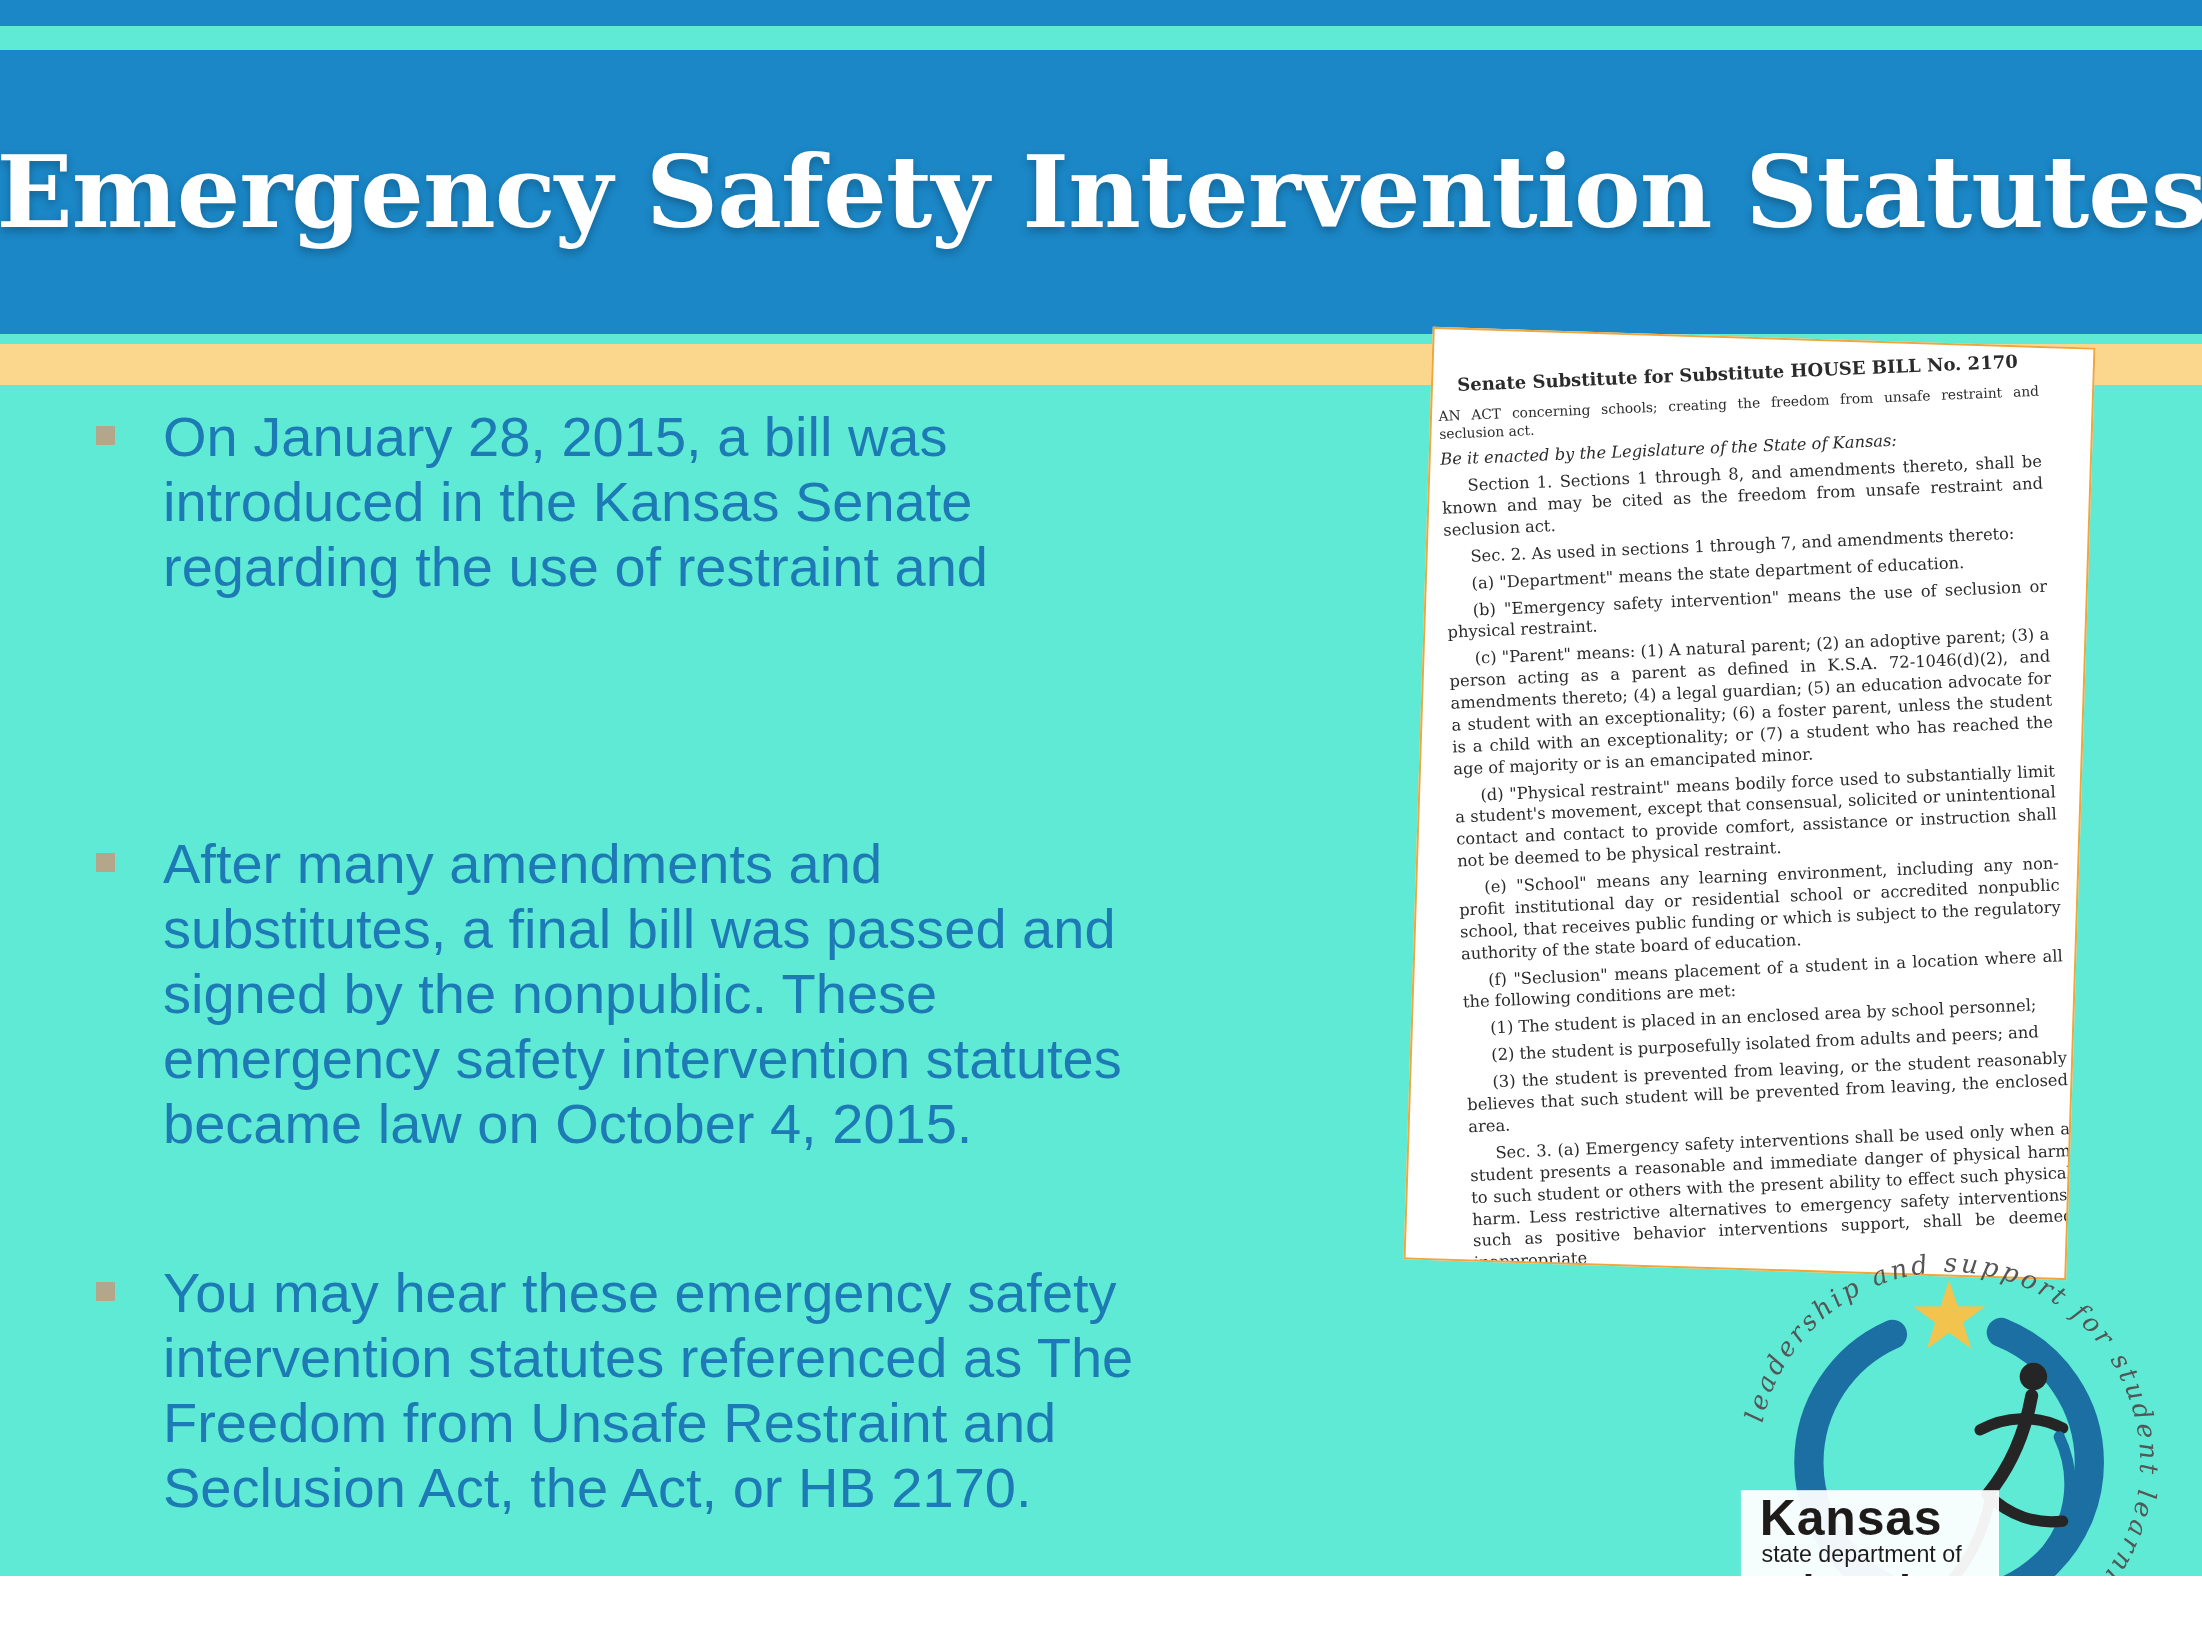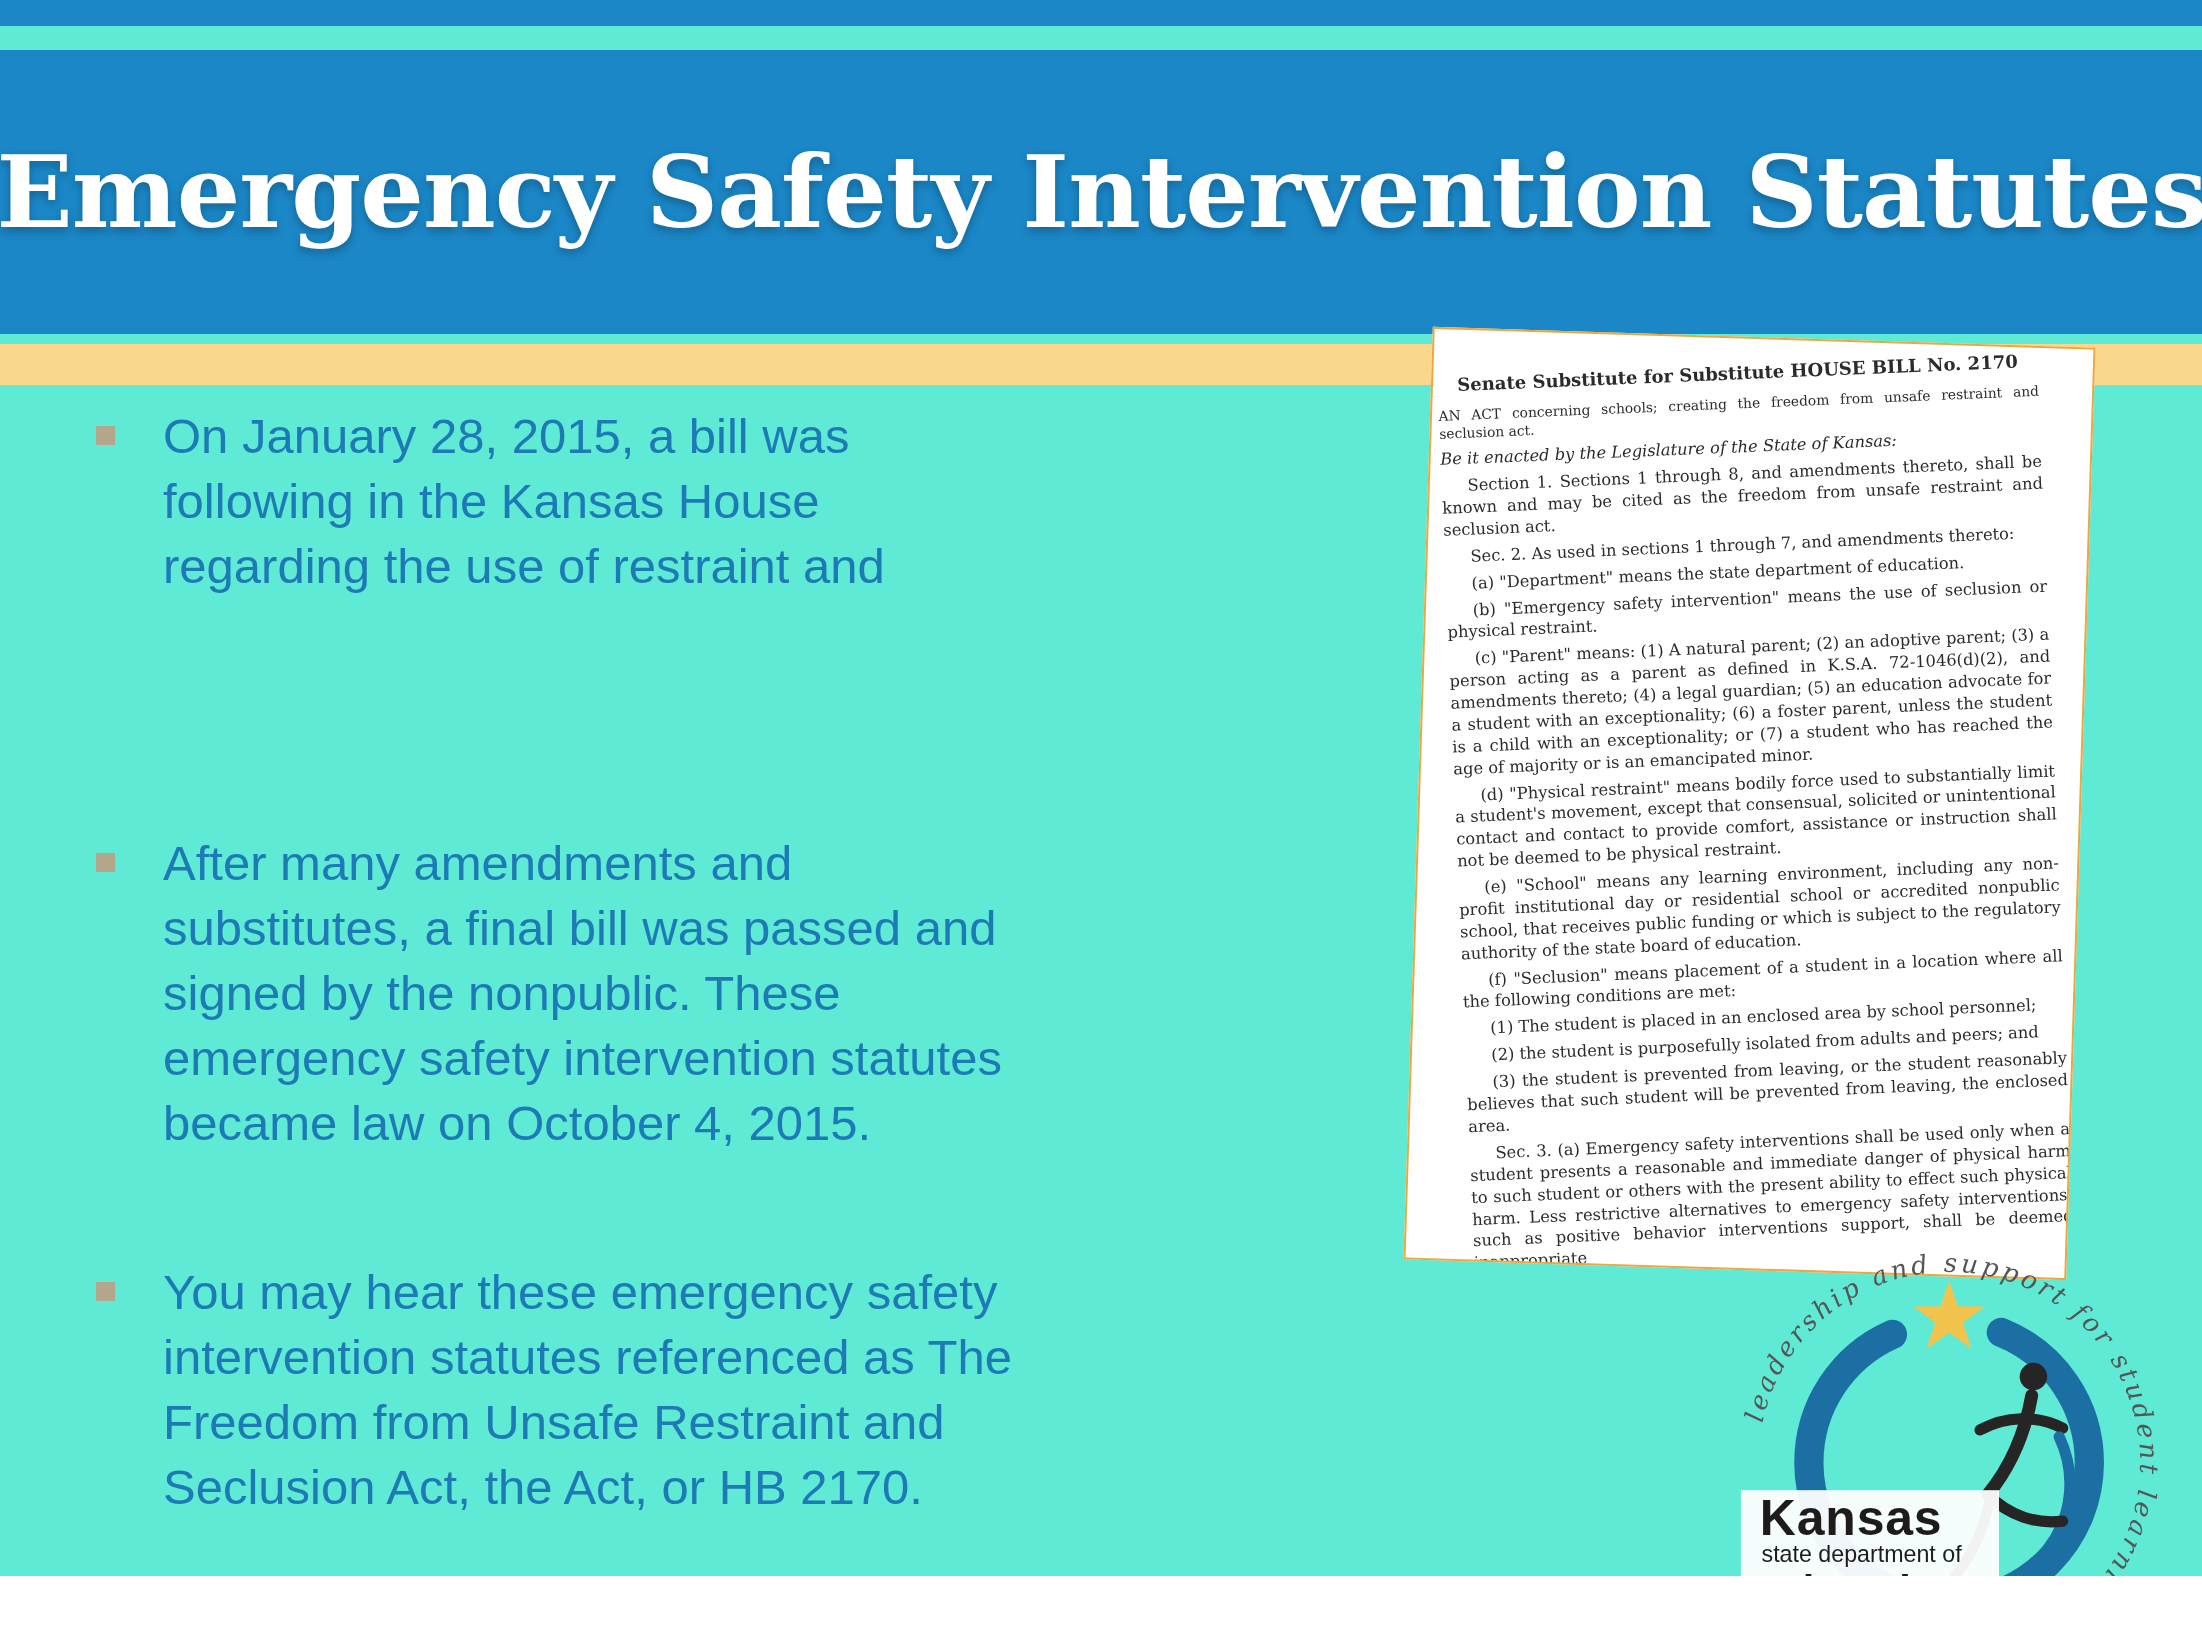--- a/index.html
+++ b/index.html
@@ -52,7 +52,7 @@
   }
   .bullet-text {
     color: var(--text-blue, #1d7ab5);
-    font-size: 49px; line-height: 65px;
+    font-size: 56px; line-height: 65px;
   }
 
   

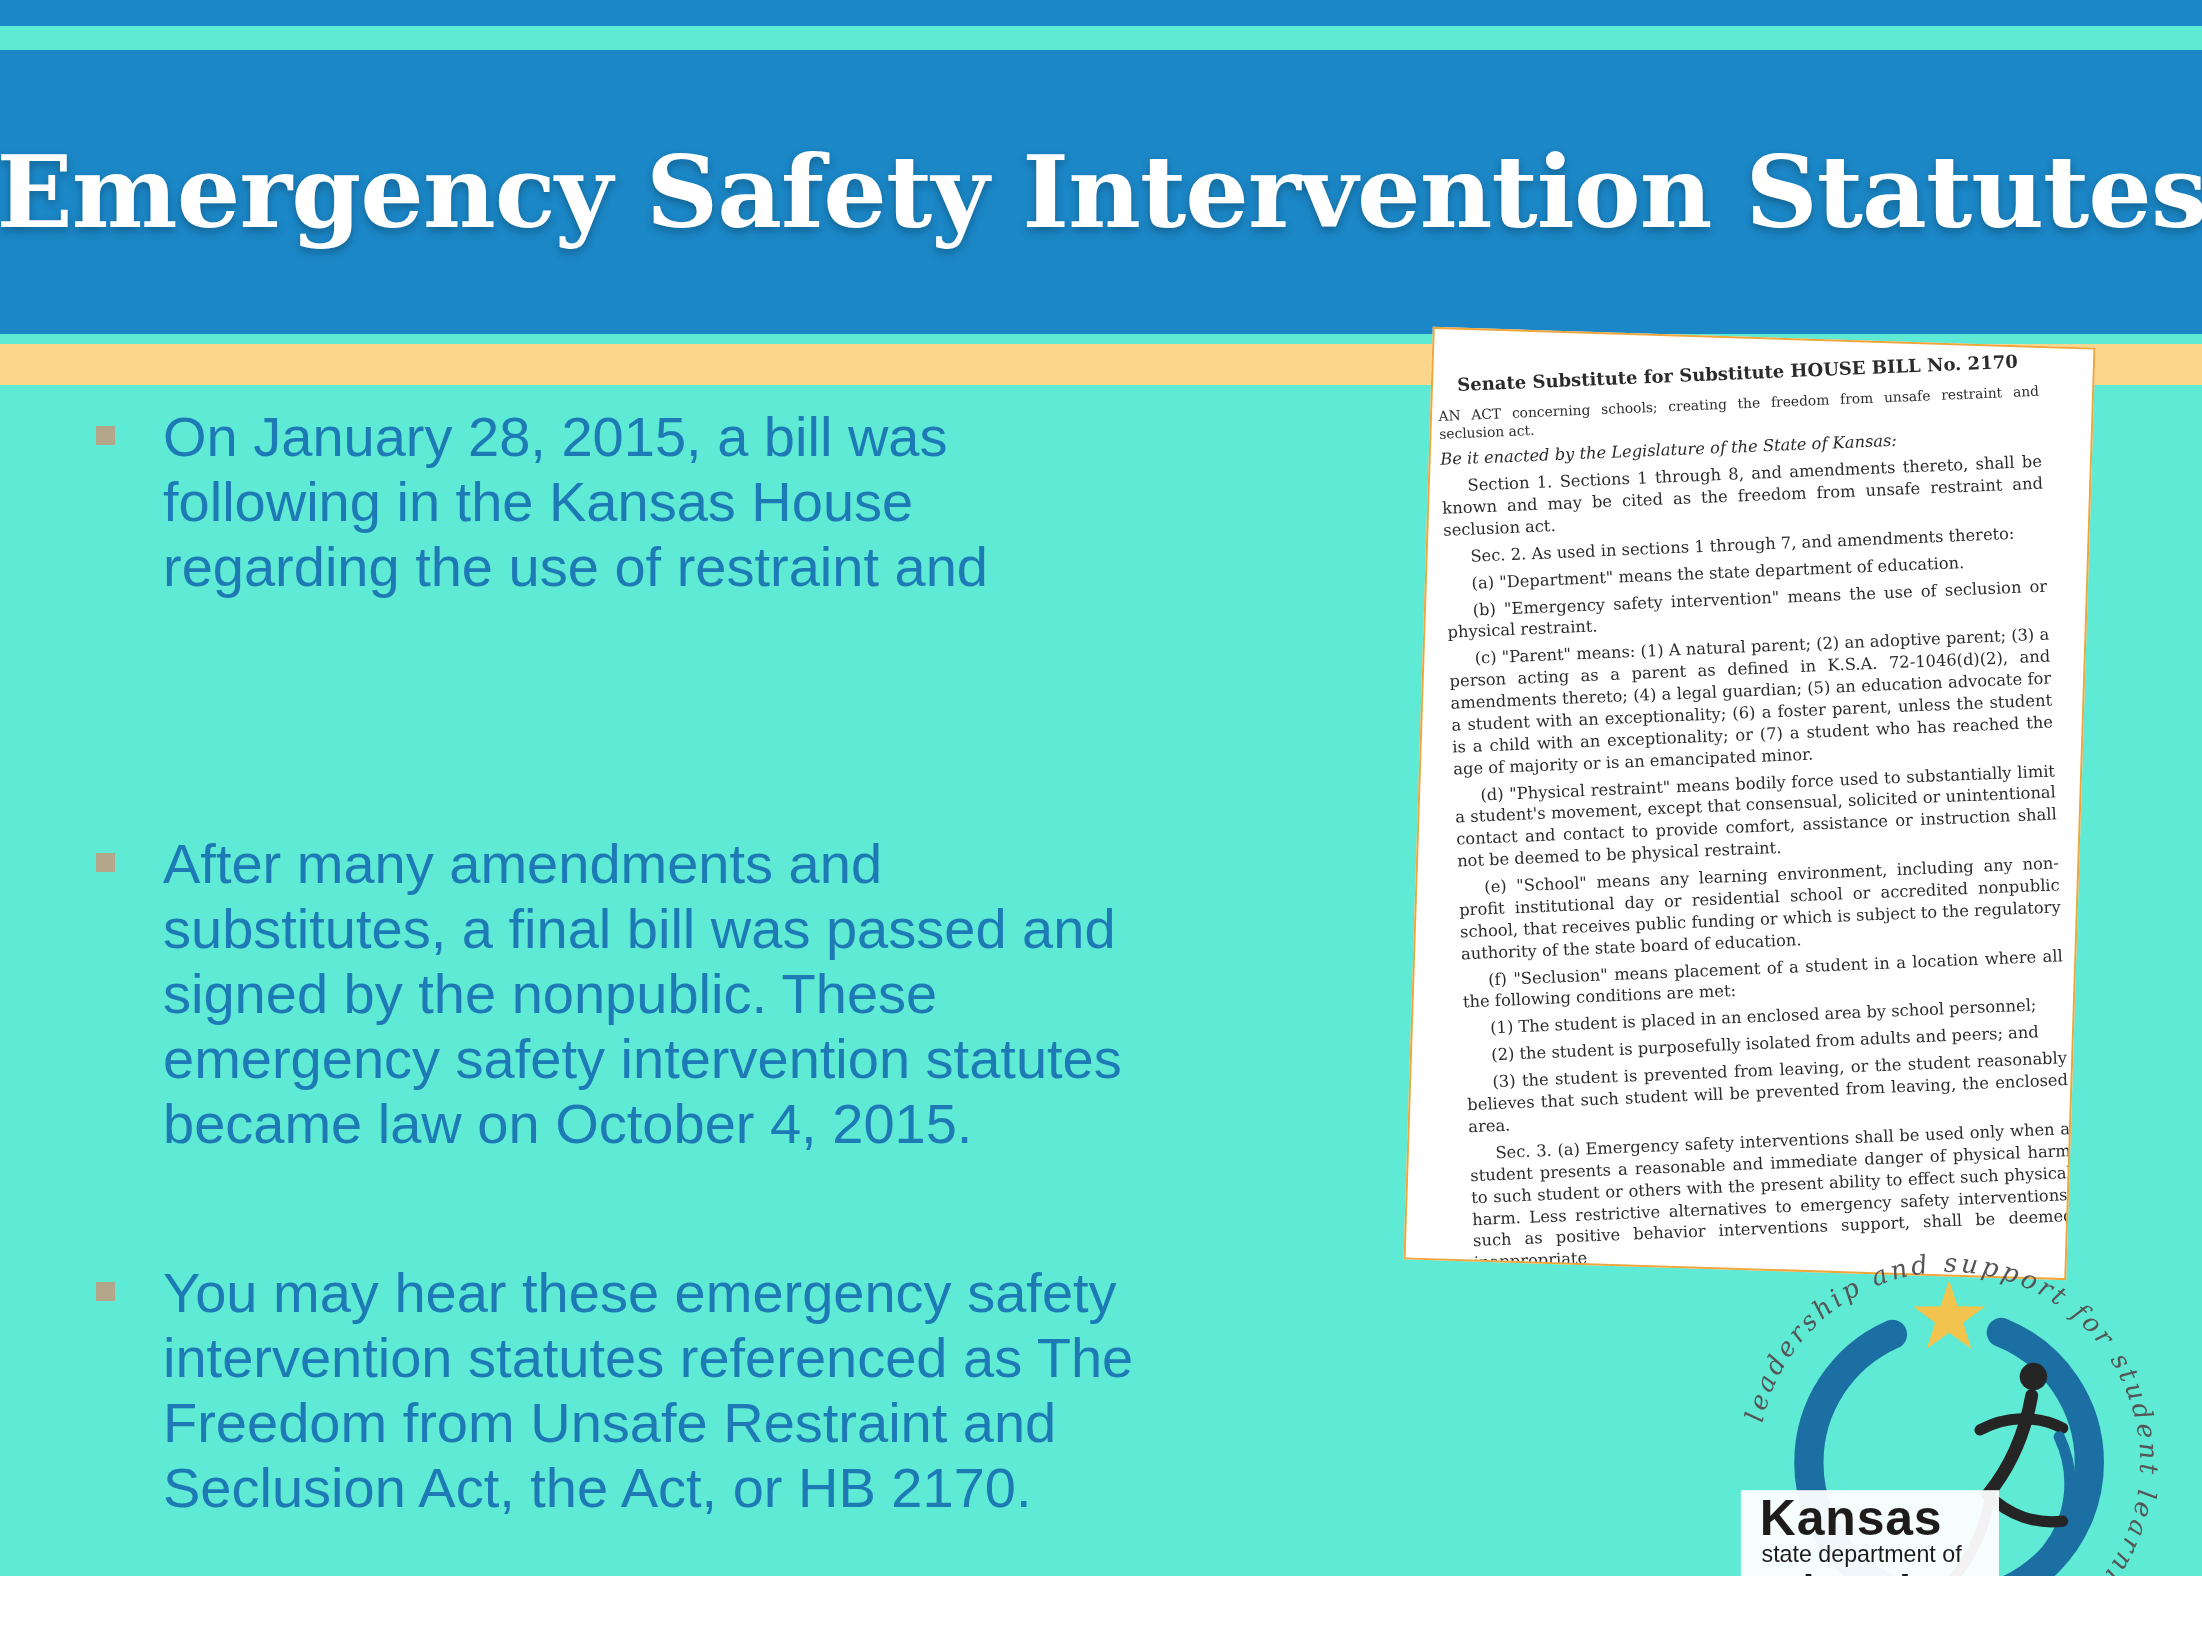--- a/index.html
+++ b/index.html
@@ -98,7 +98,7 @@
       <span class="marker"></span>
       <div class="bullet-text">
         <div>On January 28, 2015, a bill was</div>
-        <div>following in the Kansas House</div>
+        <div>introduced in the Kansas Senate</div>
         <div>regarding the use of restraint and</div>
       </div>
     </div>

